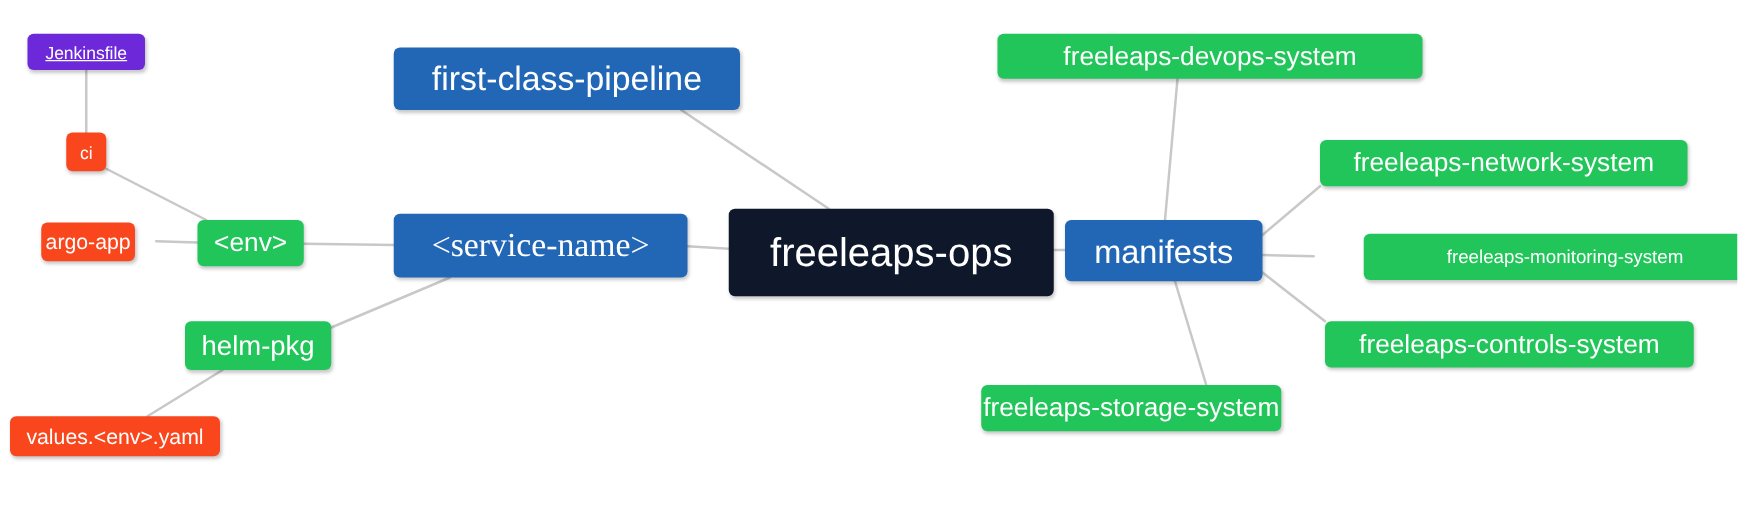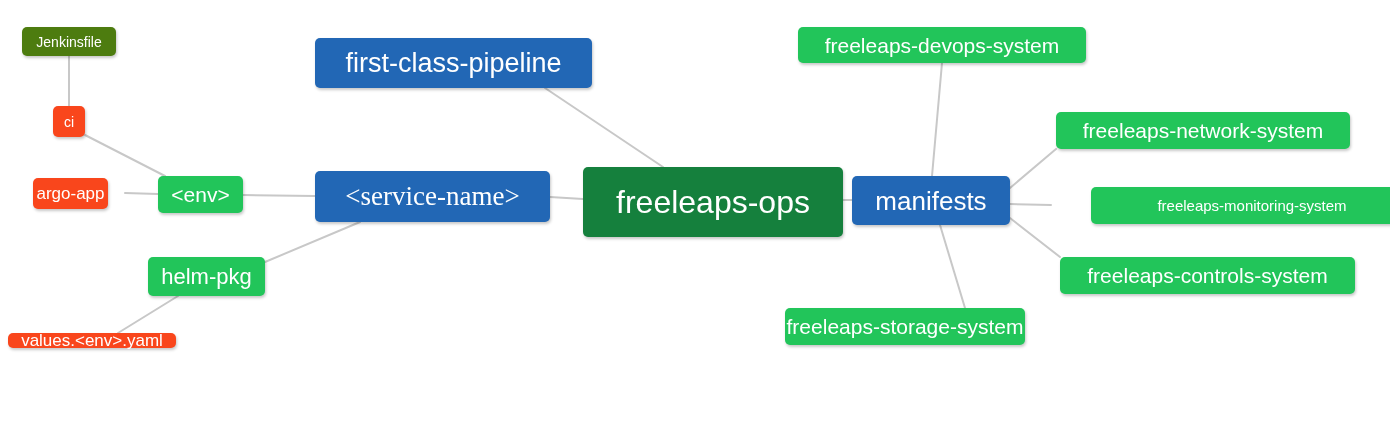--- a/index.html
+++ b/index.html
@@ -43,7 +43,7 @@
   .n-root      { background: #15803d; }
   .n-blue      { background: #2267b5; }
   .n-green     { background: #22c55a; }
-  .n-orange    { background: #4d7c0f; }
+  .n-orange    { background: #6d28d9; text-decoration: underline; }
   .n-red       { background: #f9461c; }
 </style>
 </head>

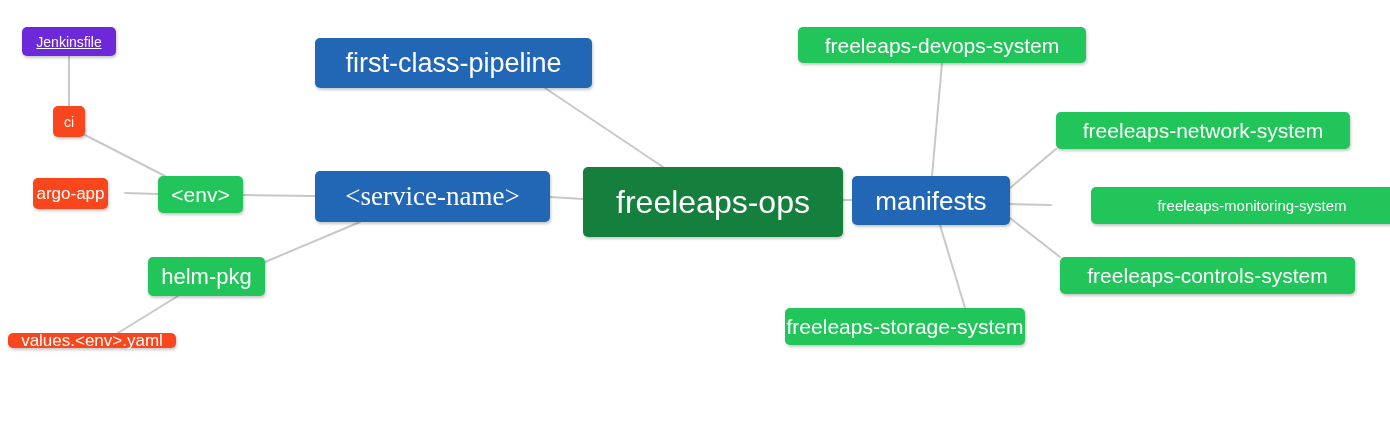--- a/index.html
+++ b/index.html
@@ -77,7 +77,7 @@
       <div class="node n-red" style="left: 33px; top: 178px; width: 75px; height: 31px; font-size: 17px;">argo-app</div>
       <div class="node n-orange" style="left: 22px; top: 27px; width: 94px; height: 29px; font-size: 14px;">Jenkinsfile</div>
       <div class="node n-red" style="left: 8px; top: 333px; width: 168px; height: 15px; font-size: 17px;">values.&lt;env&gt;.yaml</div>
-      <div class="node n-green" style="left: 798px; top: 27px; width: 288px; height: 36px; font-size: 21px;">freeleaps-devops-system</div>
+      <div class="node n-green" style="left: 798px; top: 27px; width: 340px; height: 36px; font-size: 21px;">freeleaps-devops-system</div>
       <div class="node n-green" style="left: 1056px; top: 112px; width: 294px; height: 37px; font-size: 21px;">freeleaps-network-system</div>
       <div class="node n-green" style="left: 1091px; top: 187px; width: 322px; height: 37px; font-size: 15px;">freeleaps-monitoring-system</div>
       <div class="node n-green" style="left: 1060px; top: 257px; width: 295px; height: 37px; font-size: 21px;">freeleaps-controls-system</div>

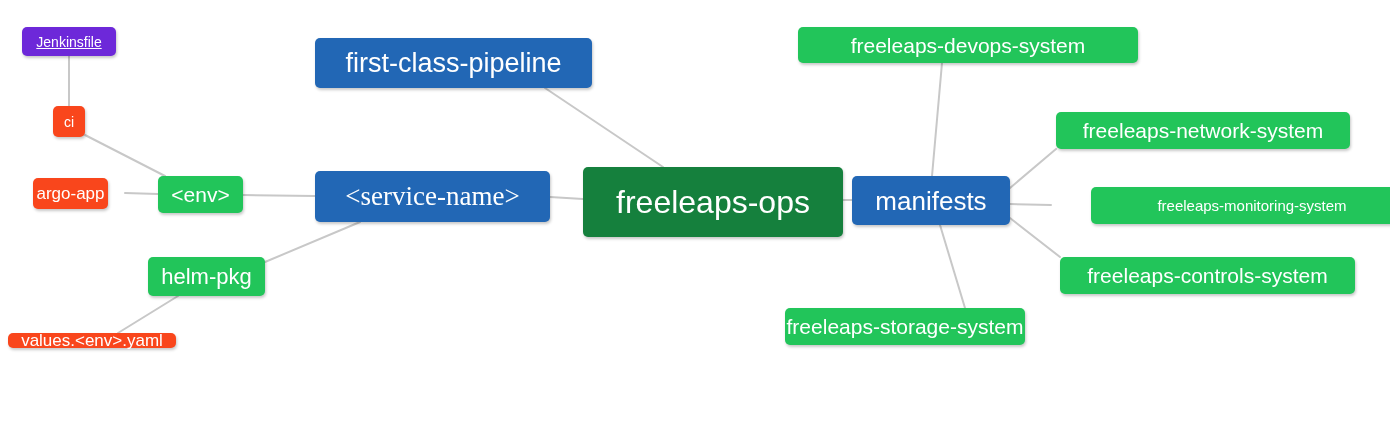--- a/index.html
+++ b/index.html
@@ -40,7 +40,7 @@
     line-height: 1;
     user-select: none;
   }
-  .n-root      { background: #15803d; }
+  .n-root      { background: #0f172a; }
   .n-blue      { background: #2267b5; }
   .n-green     { background: #22c55a; }
   .n-orange    { background: #6d28d9; text-decoration: underline; }

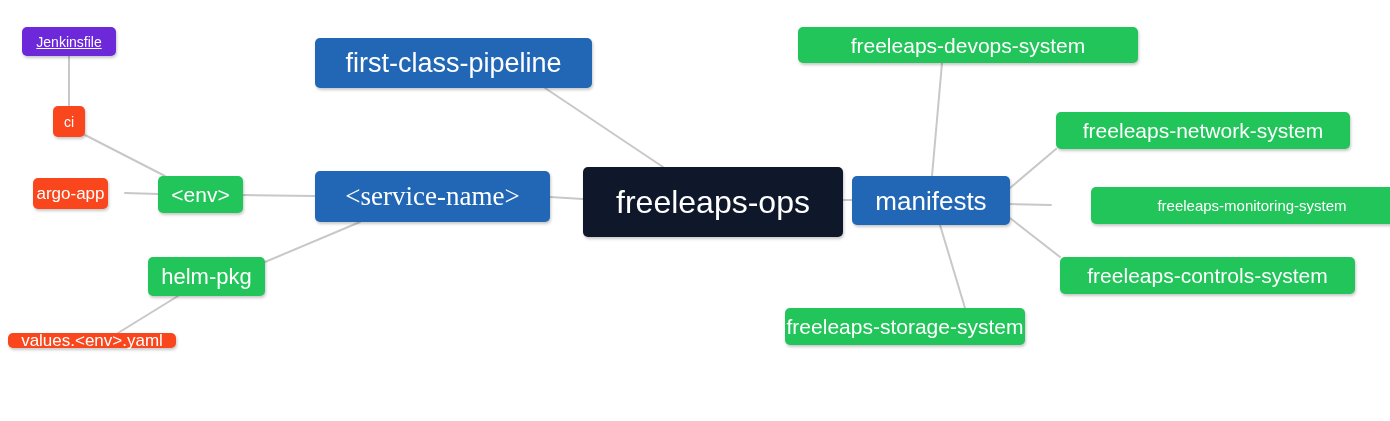--- a/index.html
+++ b/index.html
@@ -76,7 +76,7 @@
       <div class="node n-red" style="left: 53px; top: 106px; width: 32px; height: 31px; font-size: 14px;">ci</div>
       <div class="node n-red" style="left: 33px; top: 178px; width: 75px; height: 31px; font-size: 17px;">argo-app</div>
       <div class="node n-orange" style="left: 22px; top: 27px; width: 94px; height: 29px; font-size: 14px;">Jenkinsfile</div>
-      <div class="node n-red" style="left: 8px; top: 333px; width: 168px; height: 15px; font-size: 17px;">values.&lt;env&gt;.yaml</div>
+      <div class="node n-red" style="left: 8px; top: 333px; width: 168px; height: 32px; font-size: 17px;">values.&lt;env&gt;.yaml</div>
       <div class="node n-green" style="left: 798px; top: 27px; width: 340px; height: 36px; font-size: 21px;">freeleaps-devops-system</div>
       <div class="node n-green" style="left: 1056px; top: 112px; width: 294px; height: 37px; font-size: 21px;">freeleaps-network-system</div>
       <div class="node n-green" style="left: 1091px; top: 187px; width: 322px; height: 37px; font-size: 15px;">freeleaps-monitoring-system</div>

